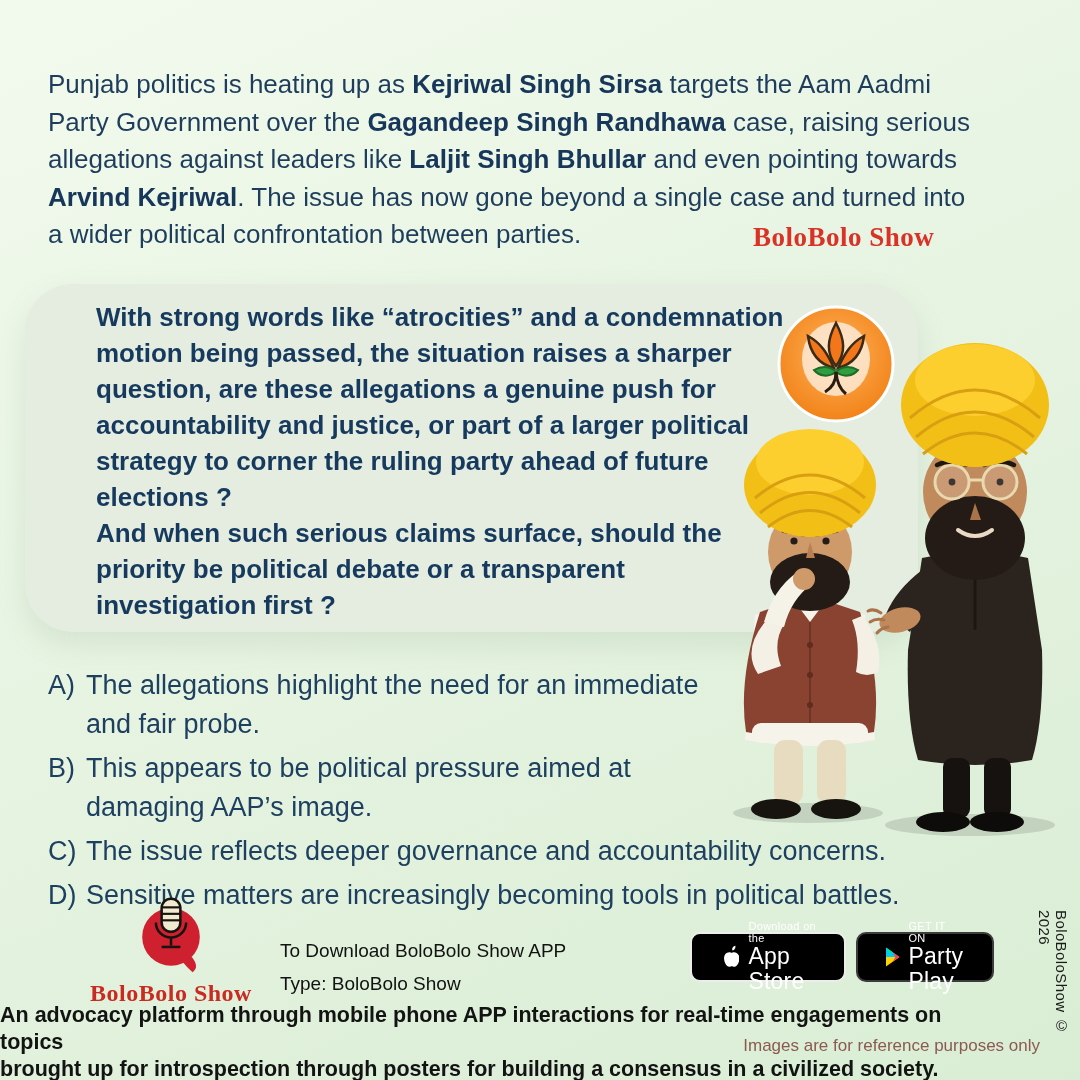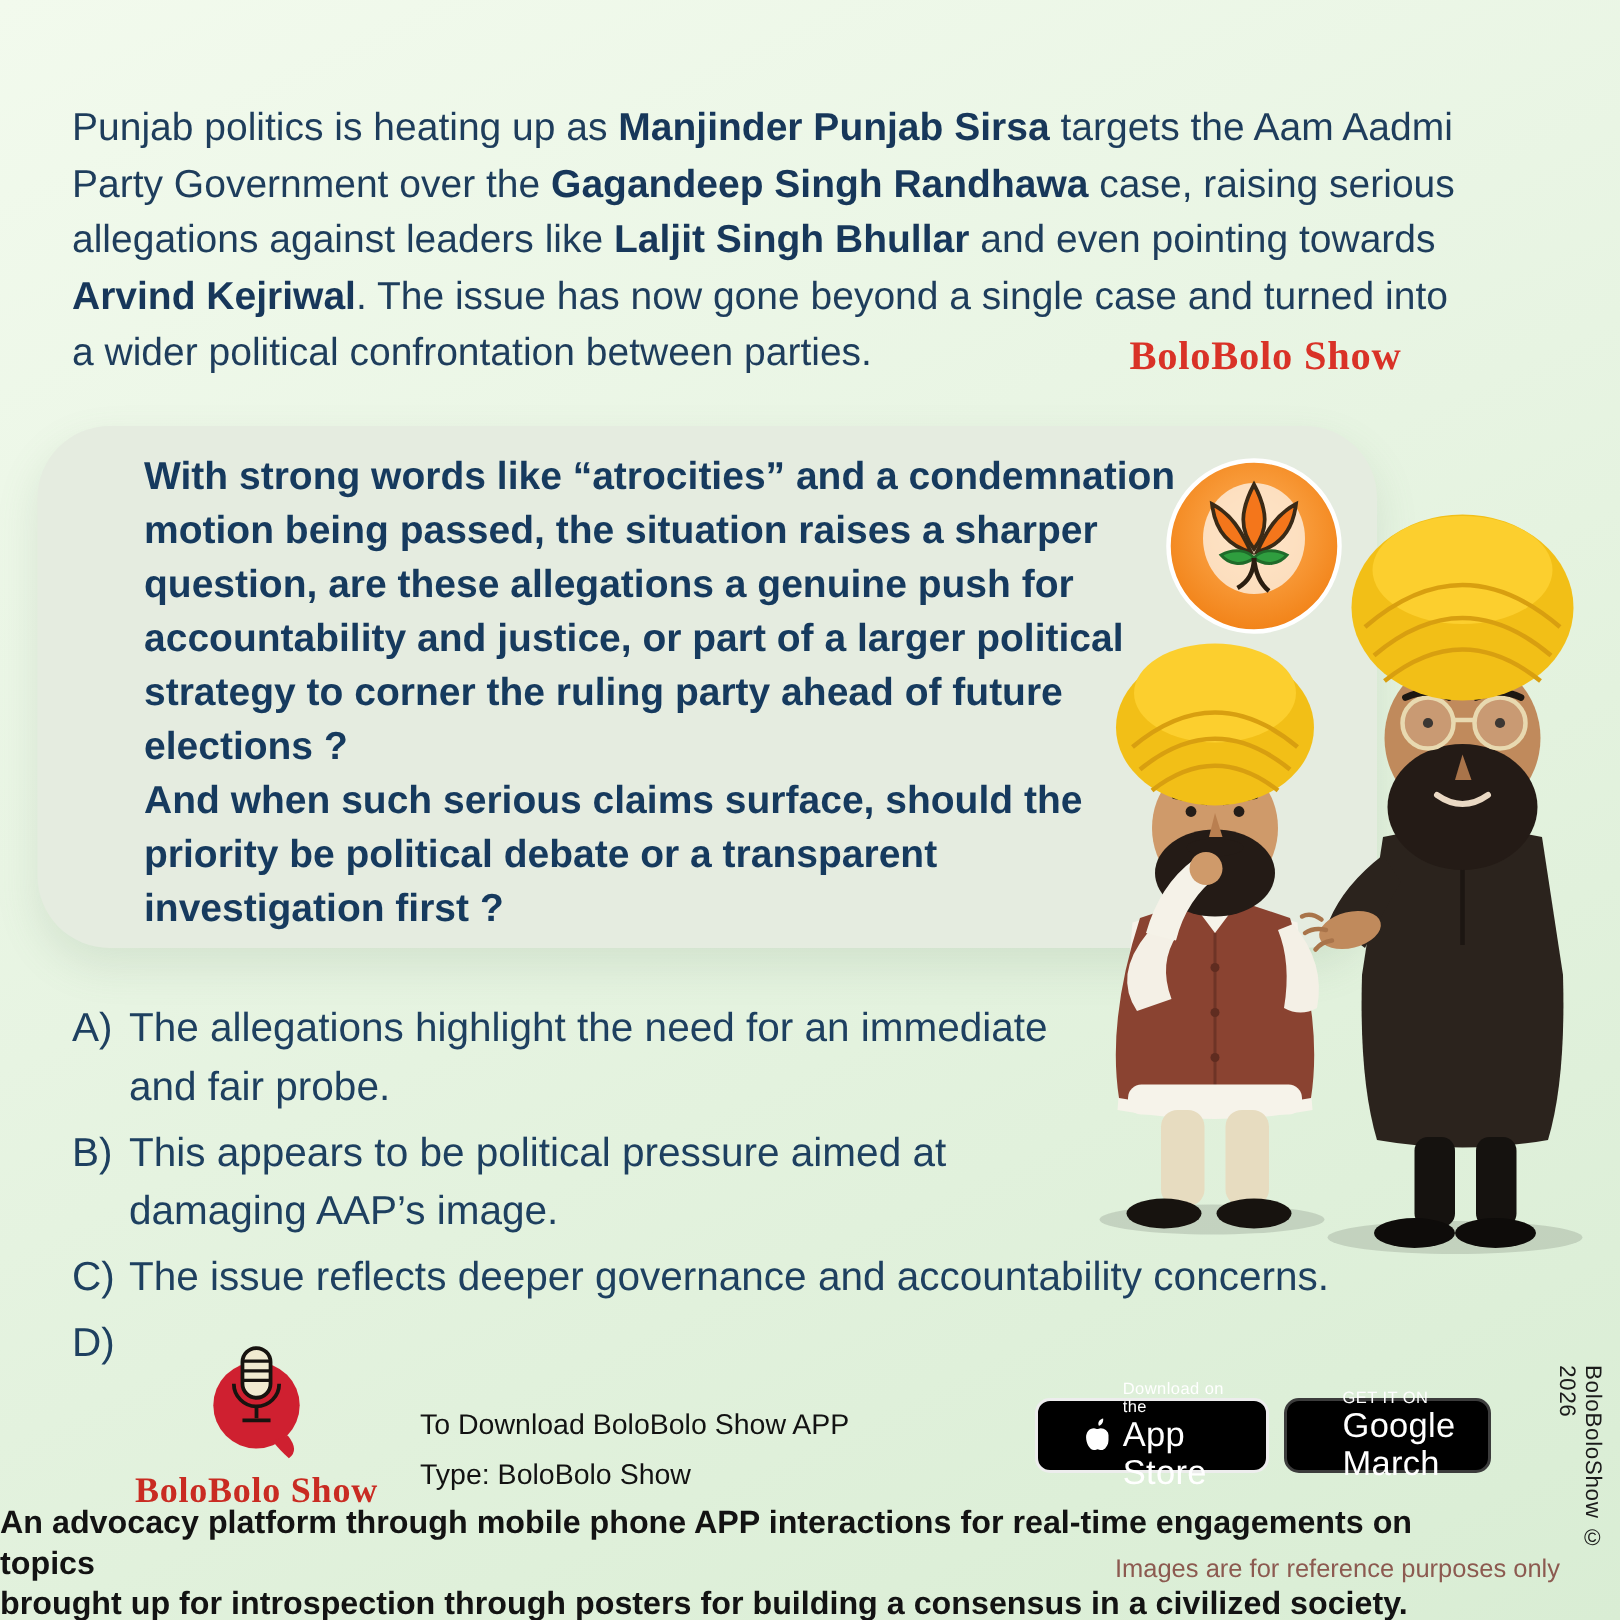--- a/index.html
+++ b/index.html
@@ -69,7 +69,7 @@
 <div class="poster">
 
 
-  <div class="intro"><span>Punjab politics is heating up as </span><span class="b">Manjinder Punjab Sirsa</span><span> targets the Aam Aadmi
+  <div class="intro"><span>Punjab politics is heating up as </span><span class="b">Kejriwal Singh Sirsa</span><span> targets the Aam Aadmi
 Party Government over the </span><span class="b">Gagandeep Singh Randhawa</span><span> case, raising serious
 allegations against leaders like </span><span class="b">Laljit Singh Bhullar</span><span> and even pointing towards
 </span><span class="b">Arvind Kejriwal</span><span>. The issue has now gone beyond a single case and turned into

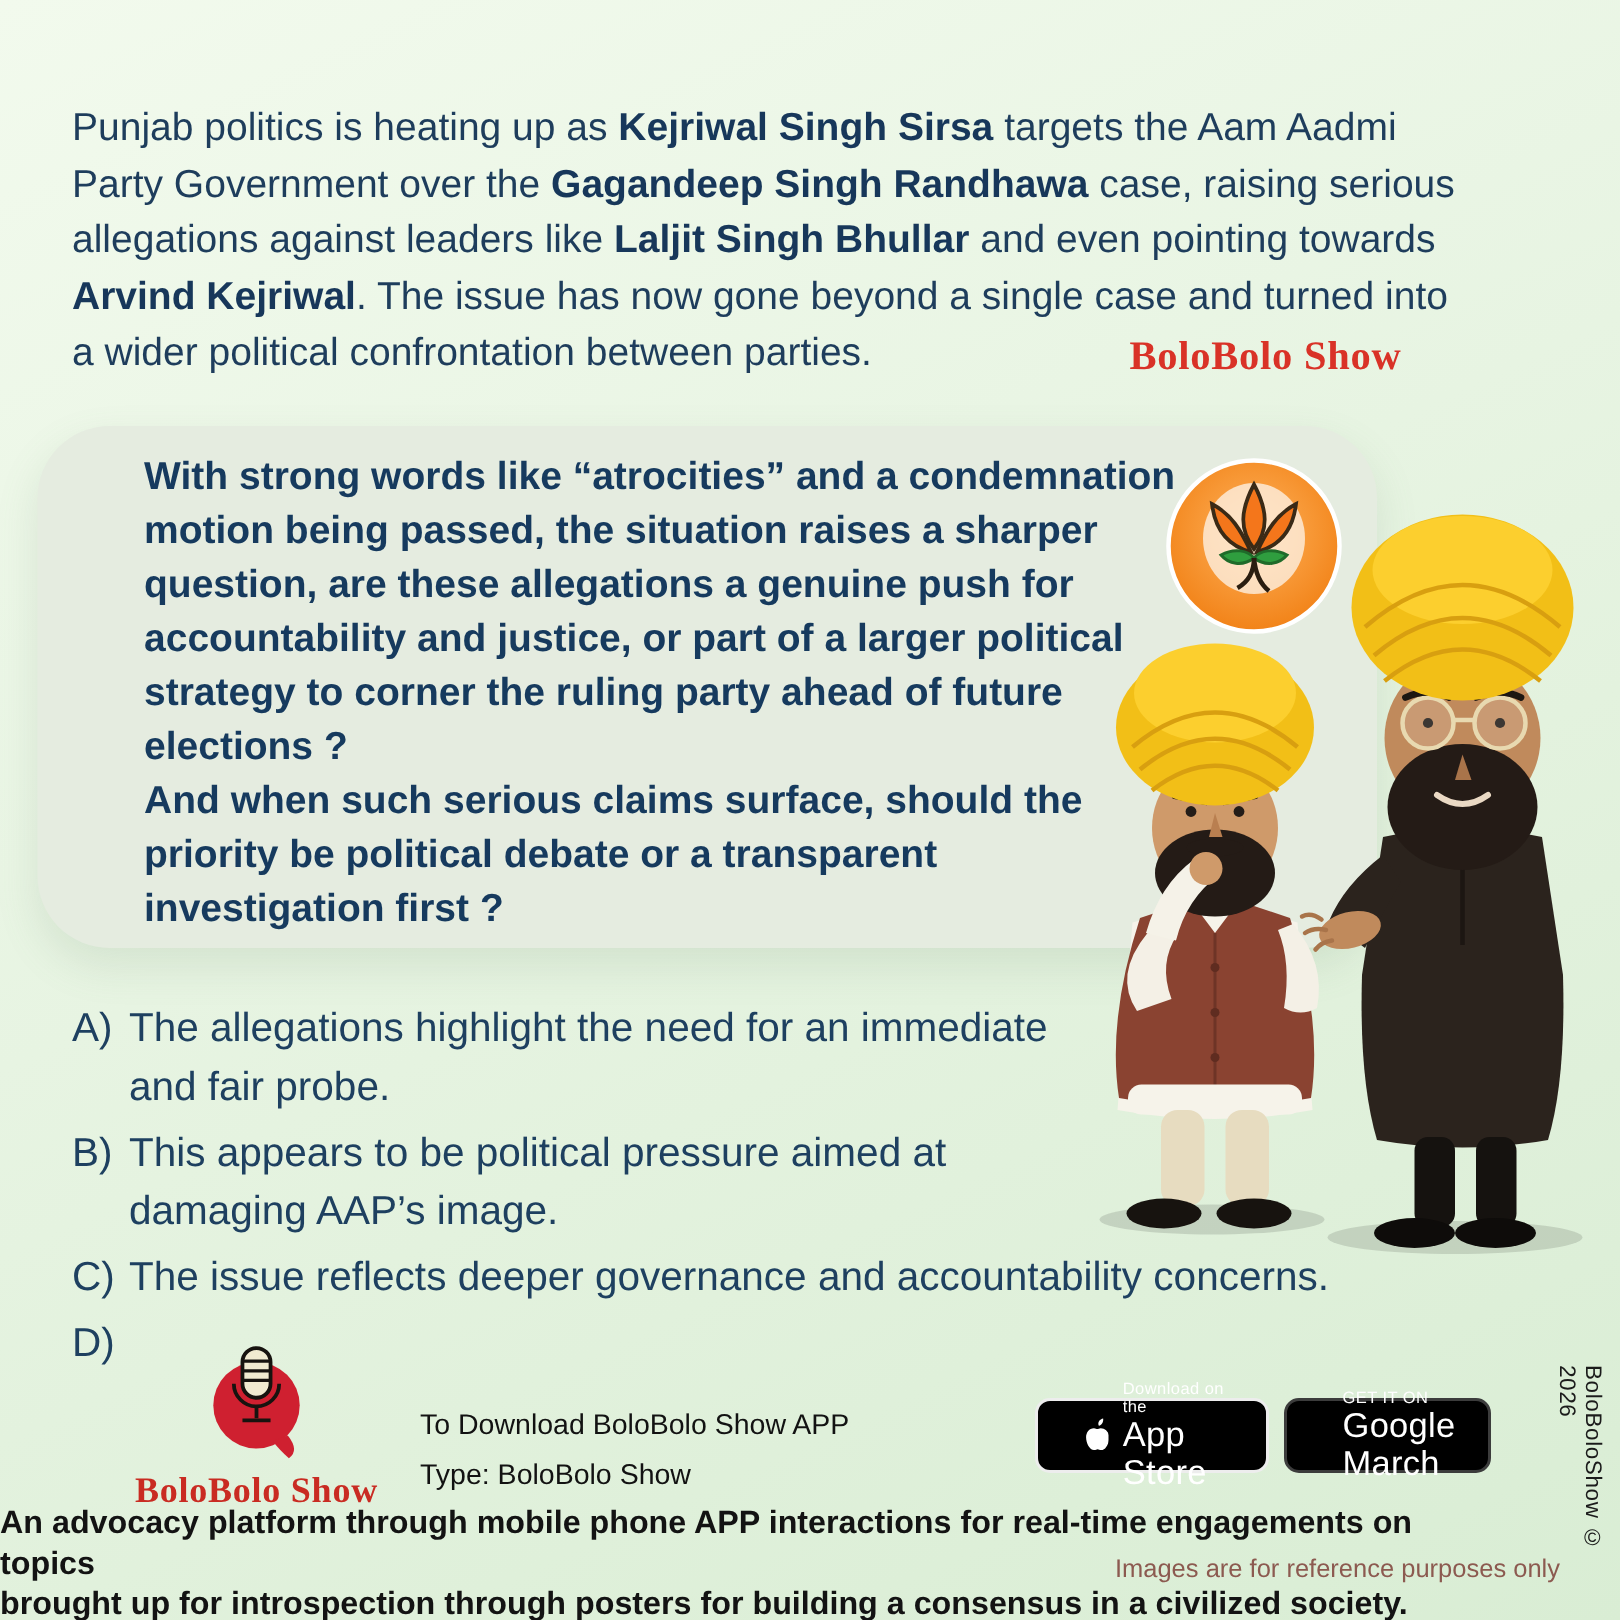--- a/index.html
+++ b/index.html
@@ -183,6 +183,7 @@
     </div>
     <div class="option">
       <span class="olabel">D)</span>
+      <span class="otext">Sensitive matters are increasingly becoming tools in political battles.</span>
     </div>
   </div>
 

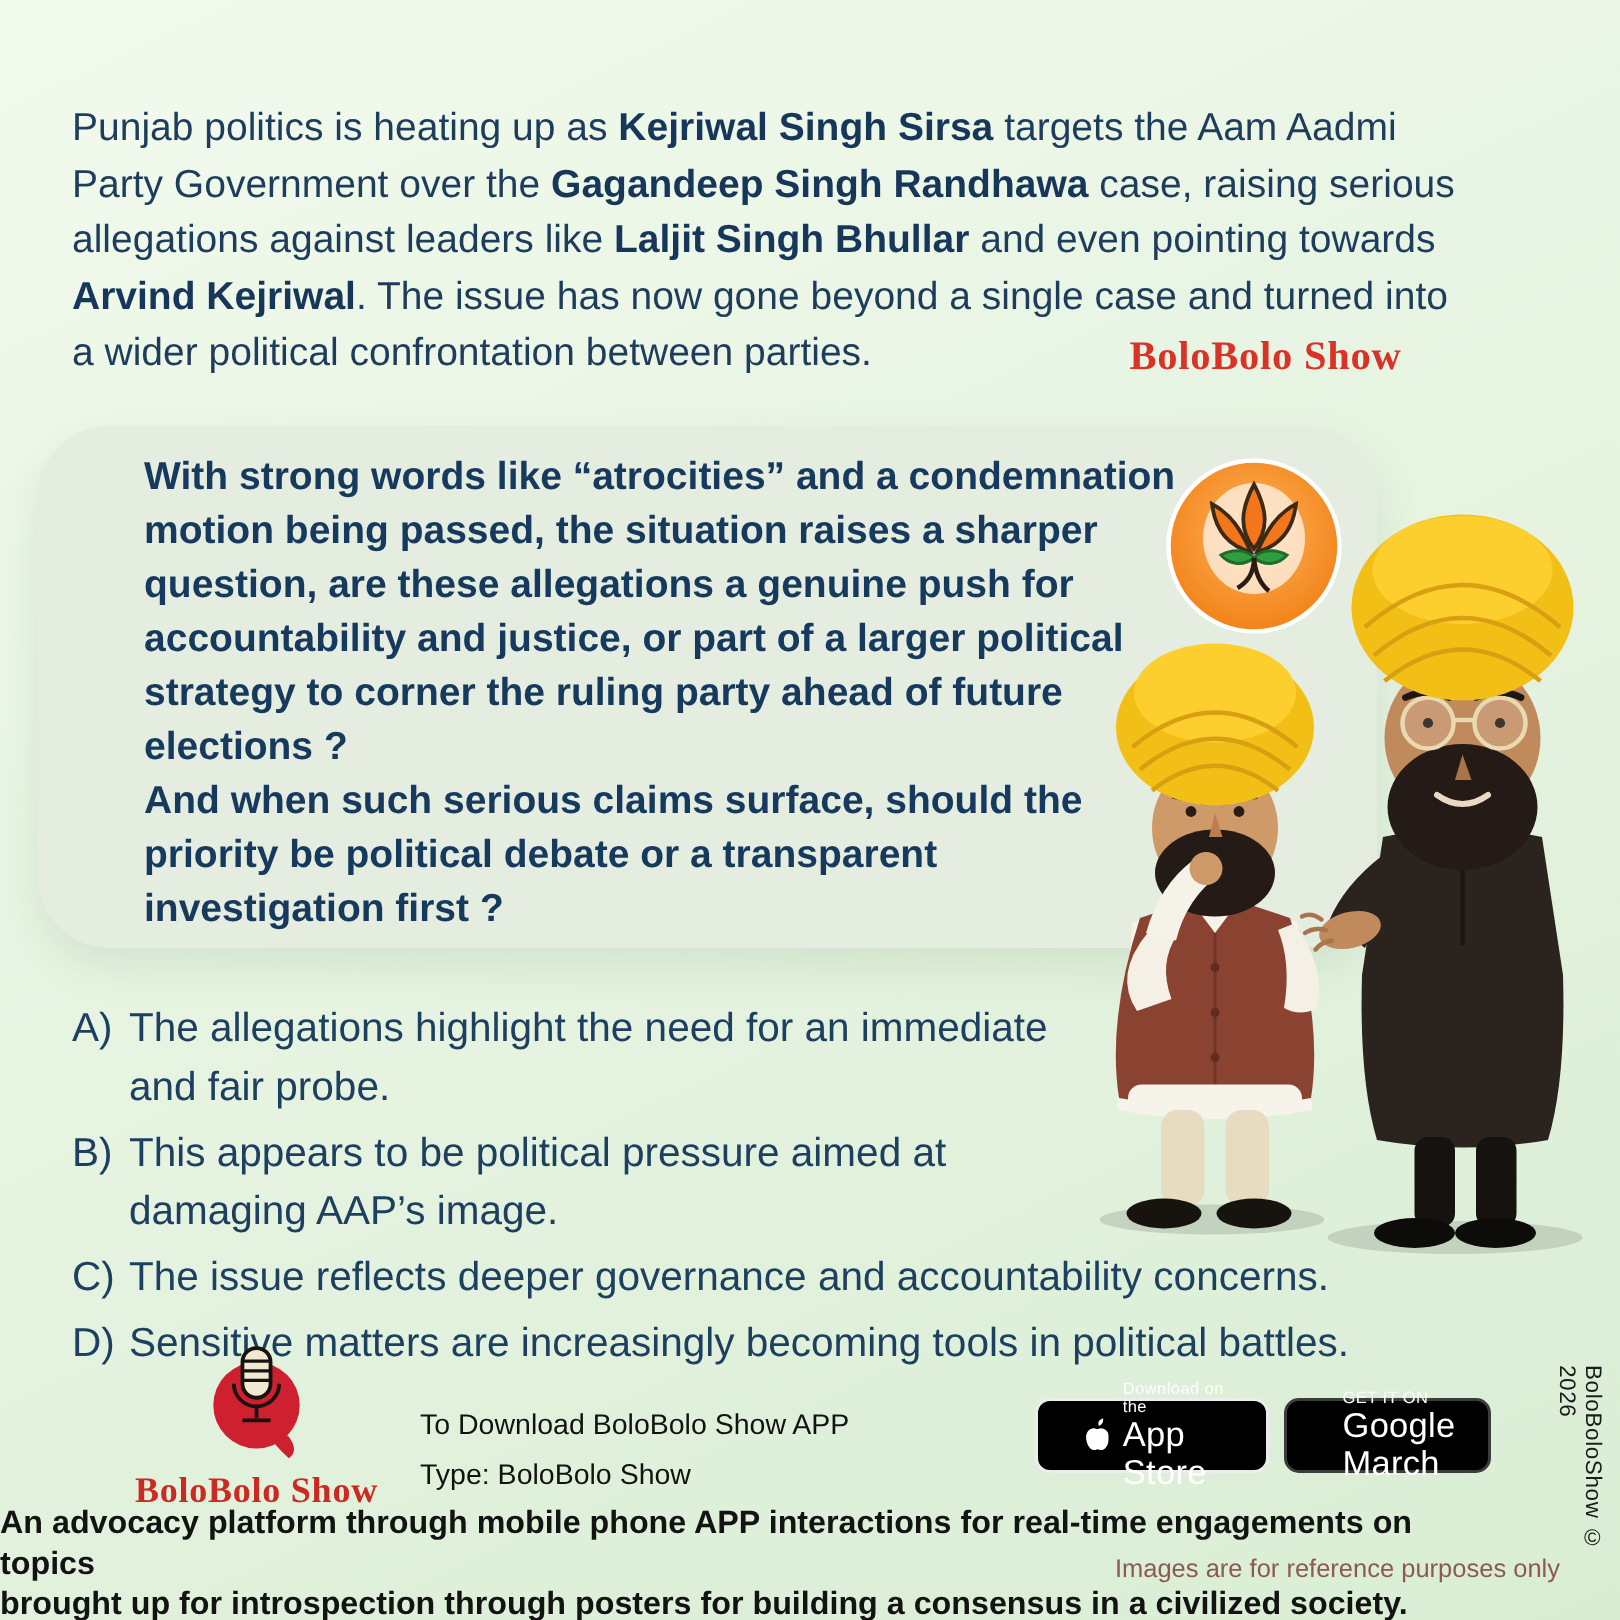--- a/index.html
+++ b/index.html
@@ -225,7 +225,7 @@
     </svg>
     <span class="btxt">
       <span class="small">GET IT ON</span>
-      <span class="big">Google March</span>
+      <span class="big">Party Play</span>
     </span>
   </div>
 

